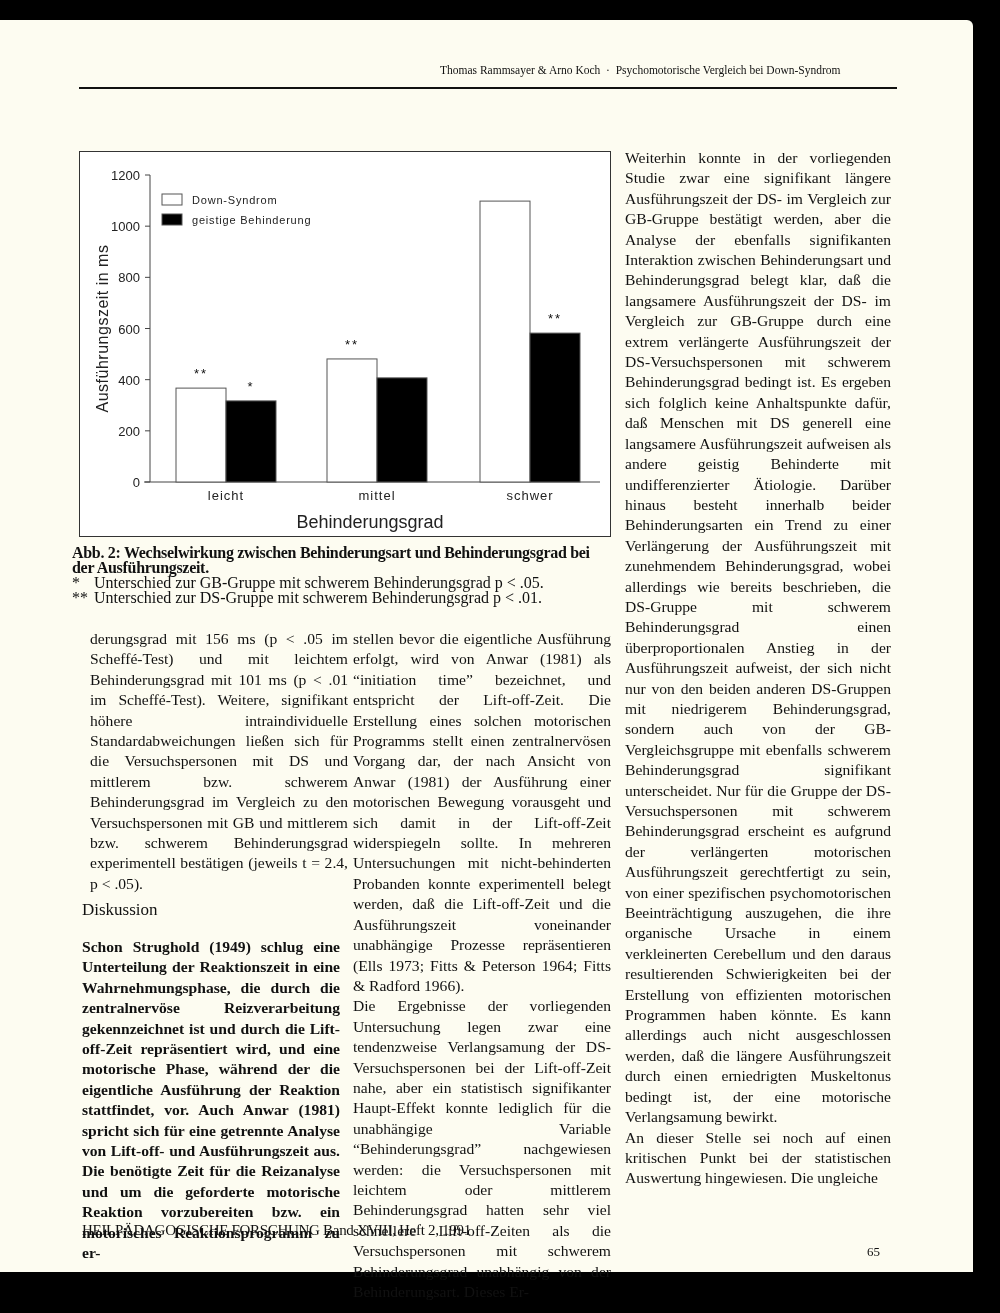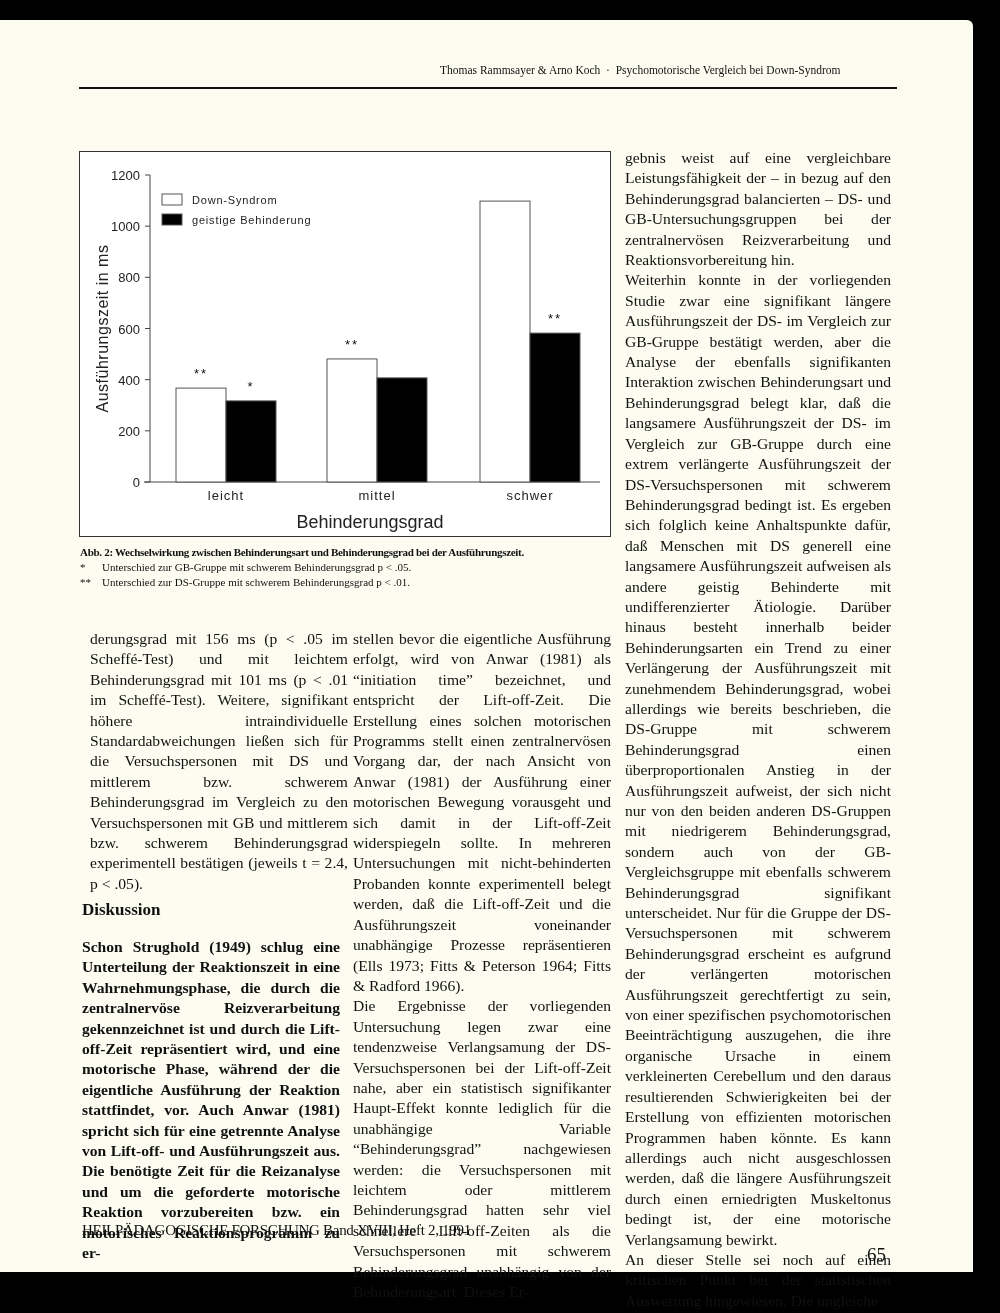--- a/index.html
+++ b/index.html
@@ -108,7 +108,6 @@
 </div>
 
 <div class="col col3 serif">
-  <p>gebnis weist auf eine vergleichbare Leistungsfähigkeit der – in bezug auf den Behinderungsgrad balancierten – DS- und GB-Untersuchungsgruppen bei der zentralnervösen Reizverarbeitung und Reaktionsvorbereitung hin.</p>
   <p>Weiterhin konnte in der vorliegenden Studie zwar eine signifikant längere Ausführungszeit der DS- im Vergleich zur GB-Gruppe bestätigt werden, aber die Analyse der ebenfalls signifikanten Interaktion zwischen Behinderungsart und Behinderungsgrad belegt klar, daß die langsamere Ausführungszeit der DS- im Vergleich zur GB-Gruppe durch eine extrem verlängerte Ausführungszeit der DS-Versuchspersonen mit schwerem Behinderungsgrad bedingt ist. Es ergeben sich folglich keine Anhaltspunkte dafür, daß Menschen mit DS generell eine langsamere Ausführungszeit aufweisen als andere geistig Behinderte mit undifferenzierter Ätiologie. Darüber hinaus besteht innerhalb beider Behinderungsarten ein Trend zu einer Verlängerung der Ausführungszeit mit zunehmendem Behinderungsgrad, wobei allerdings wie bereits beschrieben, die DS-Gruppe mit schwerem Behinderungsgrad einen überproportionalen Anstieg in der Ausführungszeit aufweist, der sich nicht nur von den beiden anderen DS-Gruppen mit niedrigerem Behinderungsgrad, sondern auch von der GB-Vergleichsgruppe mit ebenfalls schwerem Behinderungsgrad signifikant unterscheidet. Nur für die Gruppe der DS-Versuchspersonen mit schwerem Behinderungsgrad erscheint es aufgrund der verlängerten motorischen Ausführungszeit gerechtfertigt zu sein, von einer spezifischen psychomotorischen Beeinträchtigung auszugehen, die ihre organische Ursache in einem verkleinerten Cerebellum und den daraus resultierenden Schwierigkeiten bei der Erstellung von effizienten motorischen Programmen haben könnte. Es kann allerdings auch nicht ausgeschlossen werden, daß die längere Ausführungszeit durch einen erniedrigten Muskeltonus bedingt ist, der eine motorische Verlangsamung bewirkt.</p>
   <p>An dieser Stelle sei noch auf einen kritischen Punkt bei der statistischen Auswertung hingewiesen. Die ungleiche</p>
 </div>

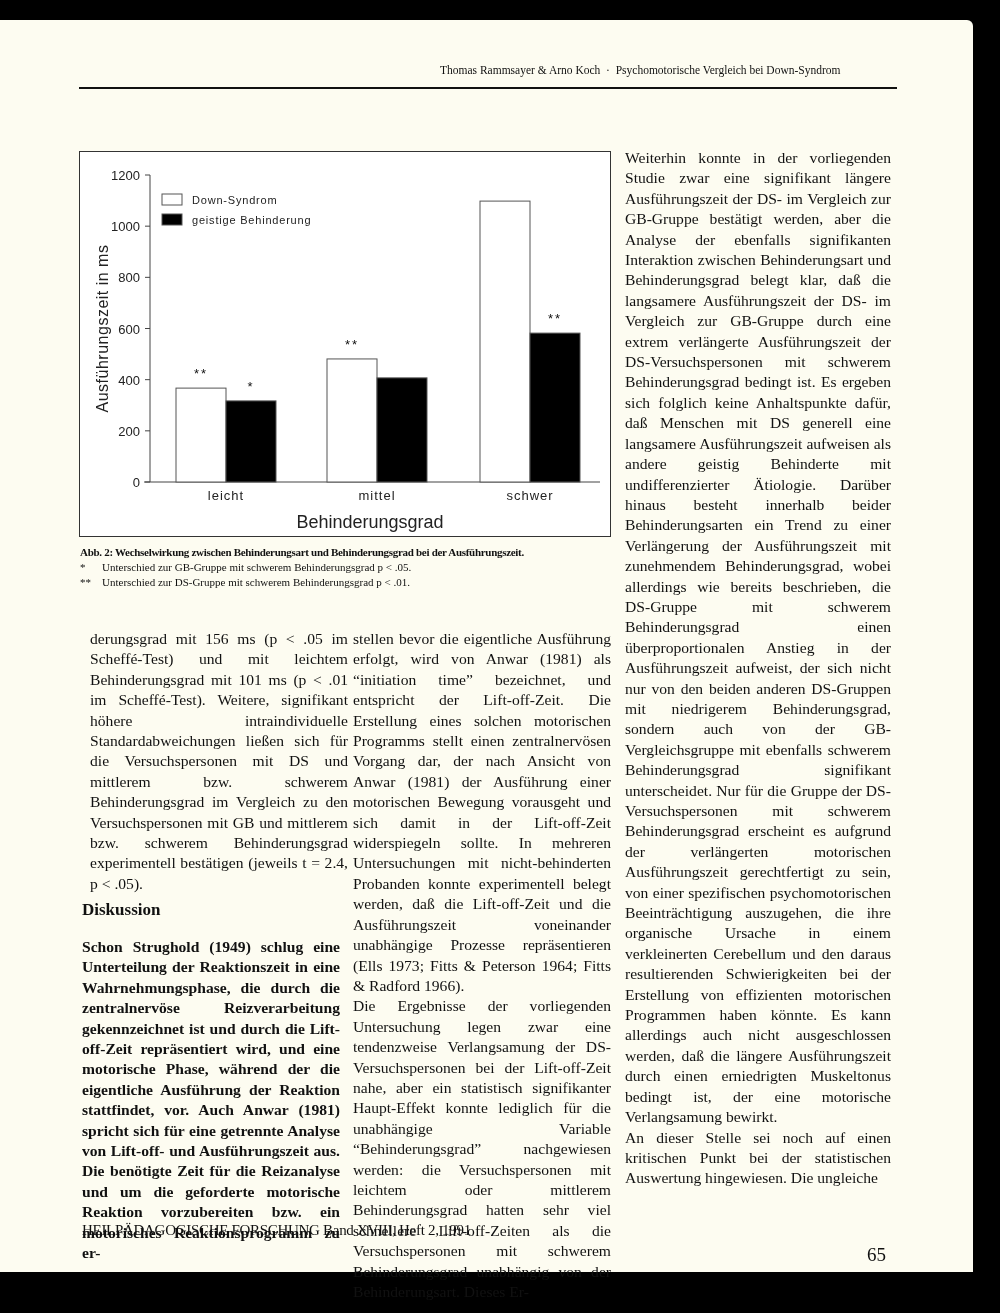--- a/index.html
+++ b/index.html
@@ -12,7 +12,7 @@
   .figure { position:absolute; left:79px; top:151px; width:530px; height:384px; border:1.5px solid #333; background:#fff; }
   .figure svg { position:absolute; left:0; top:0; }
 
-  .caption { position:absolute; left:80px; top:545px; width:540px; font-size:11px; line-height:15px; }
+  .caption { position:absolute; left:72px; top:545px; width:540px; font-size:16px; line-height:15px; }
   .caption .title { font-weight:bold; letter-spacing:-0.3px; }
   .caption .note { display:flex; }
   .caption .note .mk { width:22px; flex:none; }

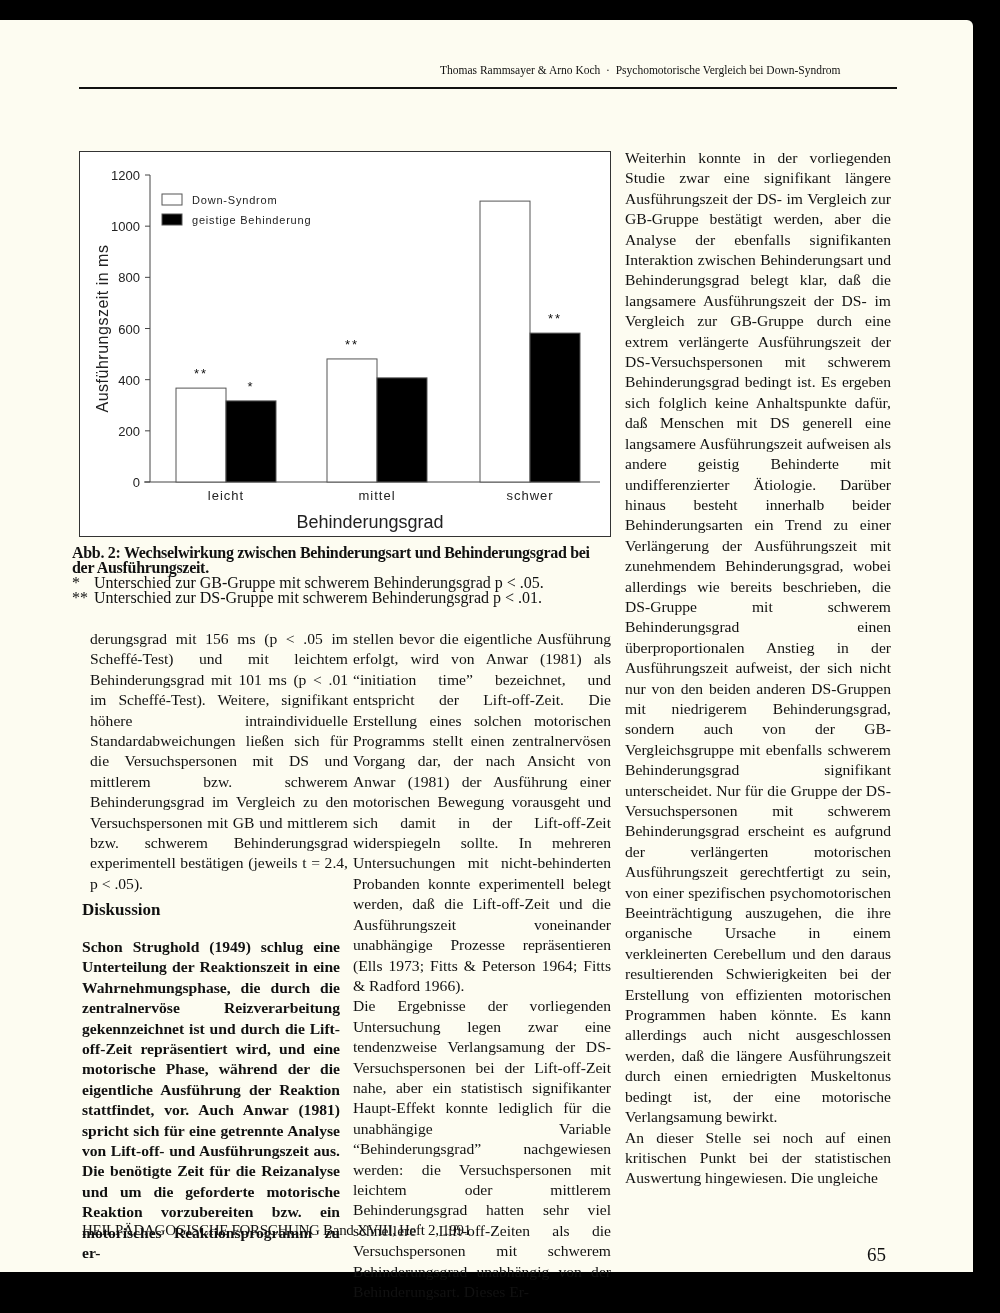--- a/index.html
+++ b/index.html
@@ -22,7 +22,7 @@
   .col1 { left:90px; top:629px; width:258px; }
   .col2 { left:353px; top:629px; width:258px; }
   .col3 { left:625px; top:148px; width:266px; }
-  .section-heading { position:absolute; left:82px; top:900px; font-size:17px; font-weight:bold; }
+  .section-heading { position:absolute; left:82px; top:900px; font-size:17px; font-weight:normal; }
   .col1b { left:82px; top:937px; width:258px;font-weight:bold; }
 
   .footer-journal { position:absolute; left:82px; top:1222px; font-size:15px; white-space:nowrap; letter-spacing:-0.3px; }

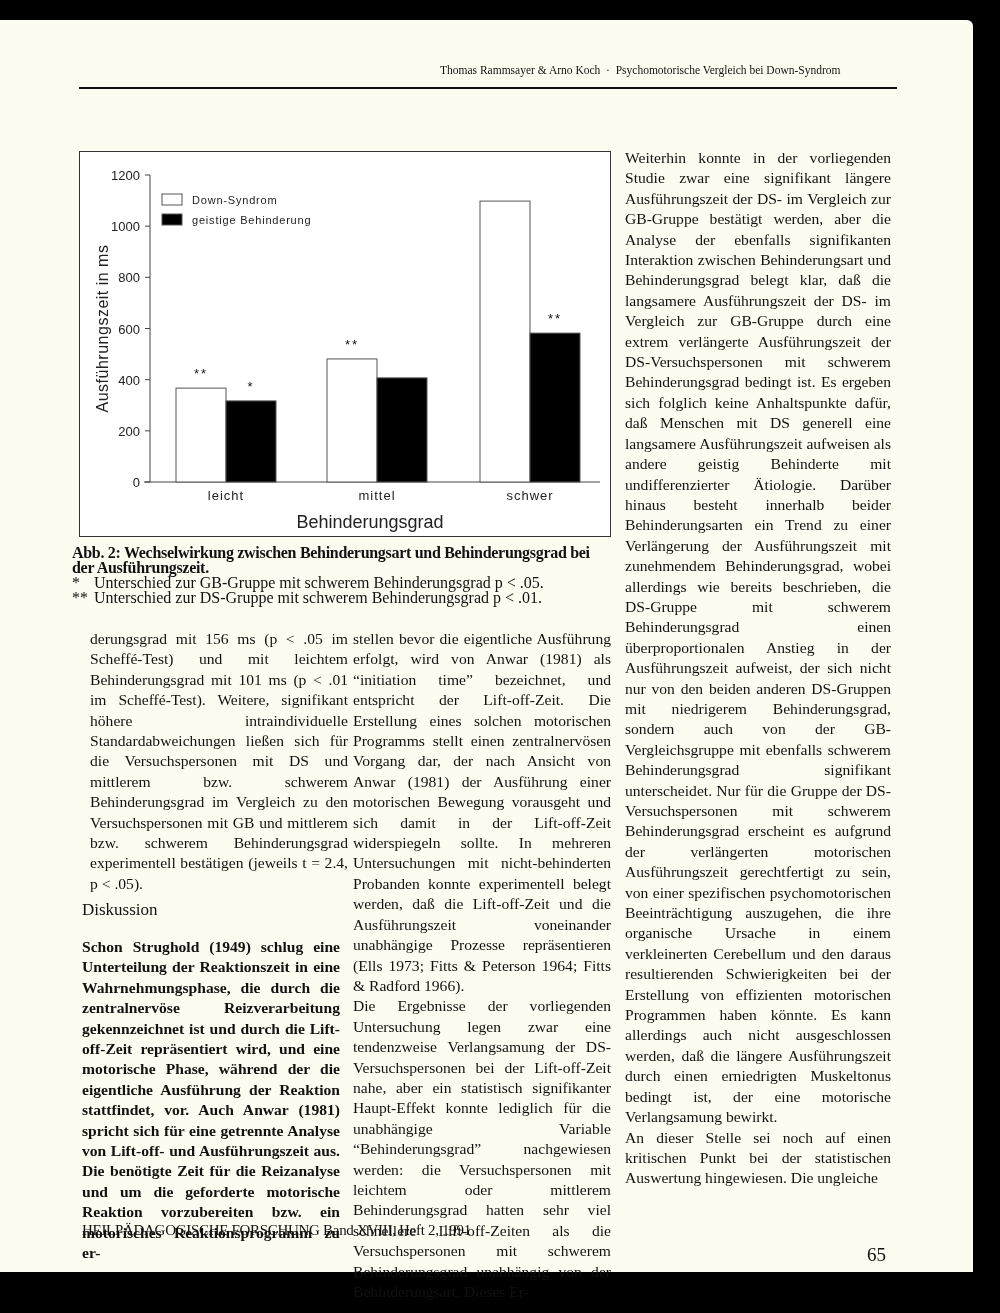--- a/index.html
+++ b/index.html
@@ -26,7 +26,7 @@
   .col1b { left:82px; top:937px; width:258px;font-weight:bold; }
 
   .footer-journal { position:absolute; left:82px; top:1222px; font-size:15px; white-space:nowrap; letter-spacing:-0.3px; }
-  .footer-page { position:absolute; left:867px; top:1244px; font-size:19px; }
+  .footer-page { position:absolute; left:867px; top:1244px; font-size:13px; }
 </style>
 </head>
 <body>

